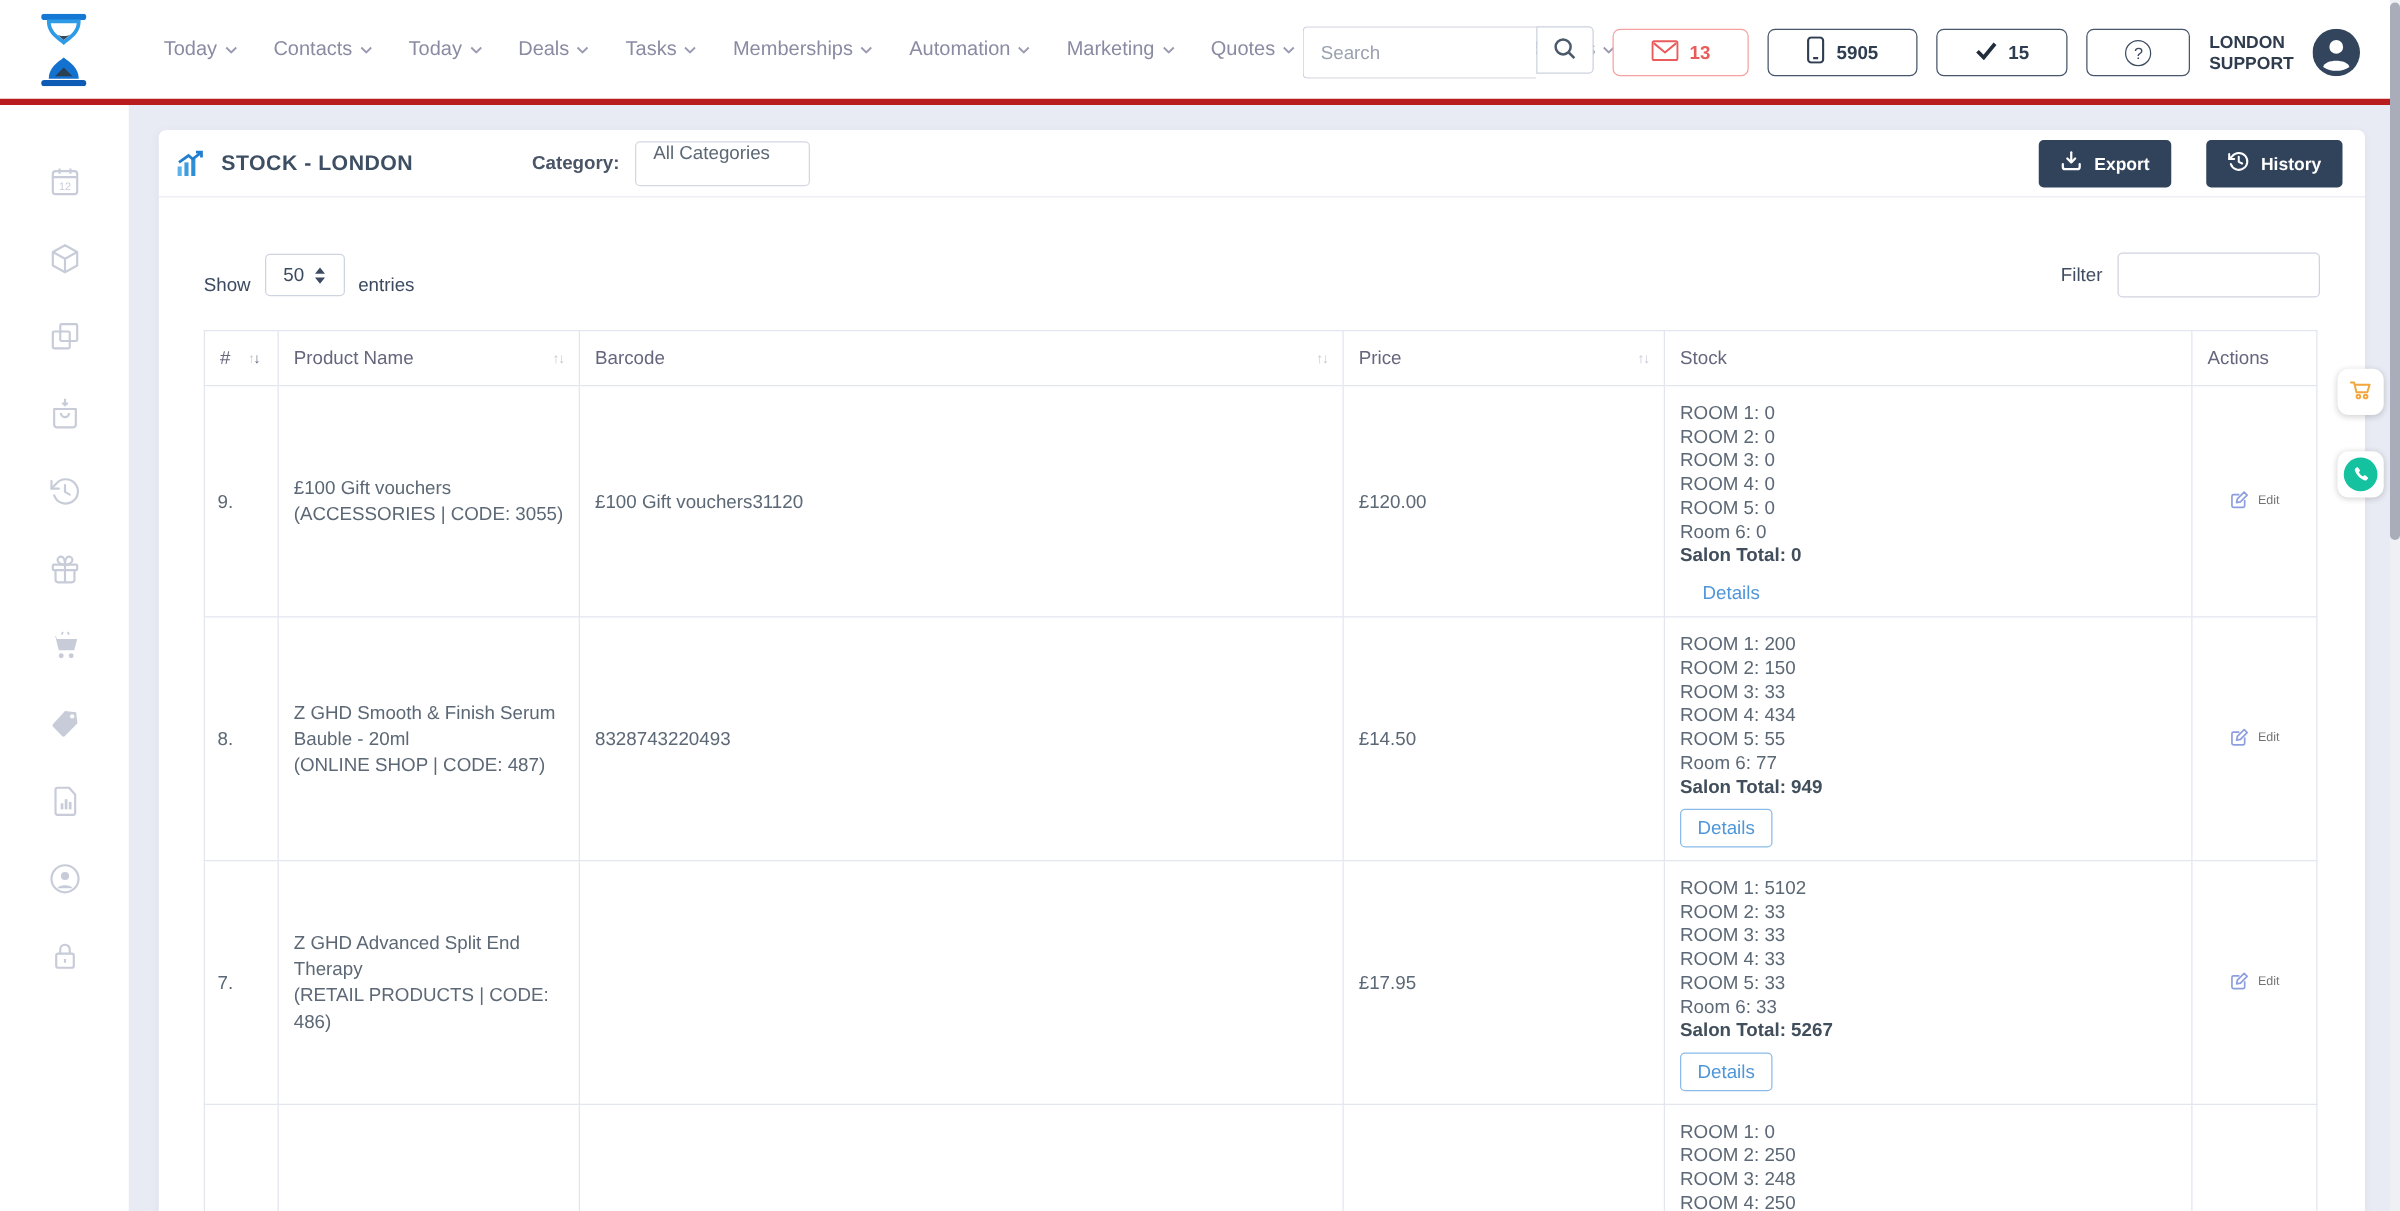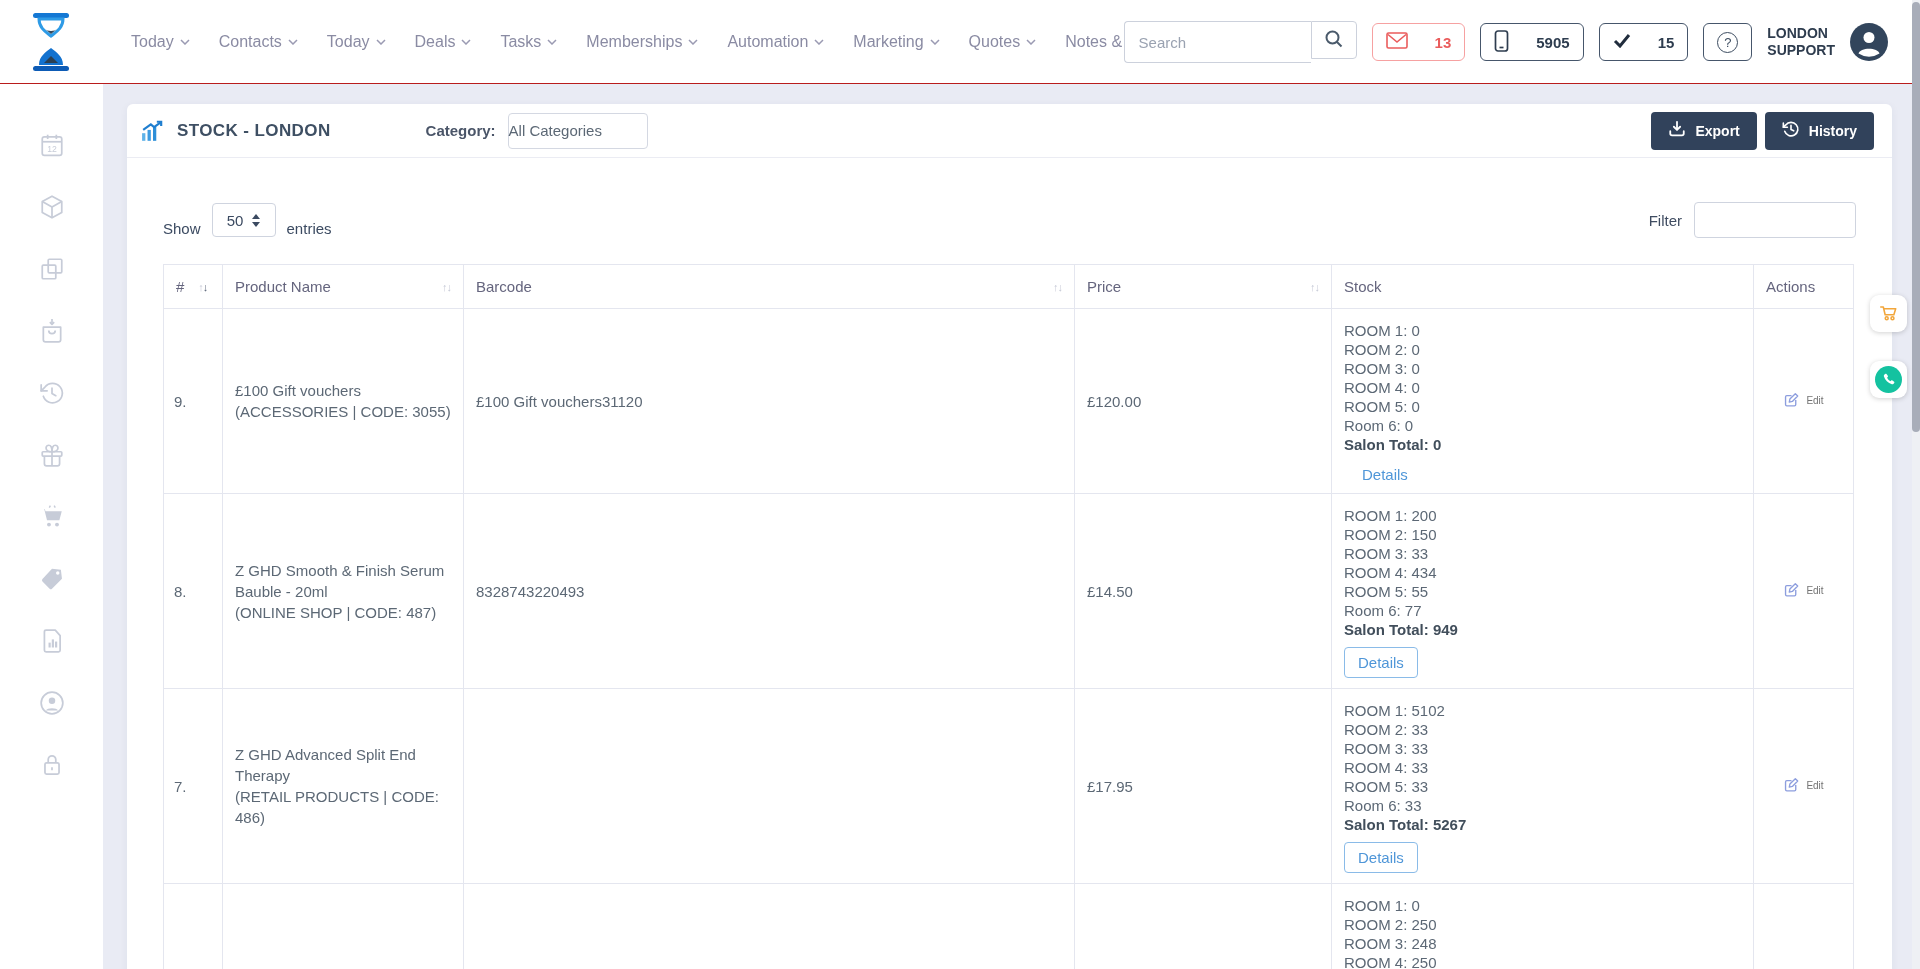--- a/index.html
+++ b/index.html
@@ -7,7 +7,7 @@
   body{background:#e9ebf4;font-family:"Liberation Sans",sans-serif;position:relative}
 
   
-  .topbar{position:absolute;top:0;left:0;width:1920px;height:84px;background:#fff;display:flex;align-items:center;z-index:3;border-bottom:1px solid #b91c1c}
+  .topbar{position:absolute;top:0;left:0;width:1920px;height:84px;background:#fff;display:flex;align-items:center;z-index:3;border-bottom:5px solid #b91c1c}
   .logo{margin-left:31px;width:40px;height:58px;cursor:pointer;flex:none}
   .nav{display:flex;align-items:center;gap:29px;margin-left:60px}
   .nav-item{display:flex;align-items:center;gap:6px;color:#8a8ba3;font-size:16px;cursor:pointer;white-space:nowrap}

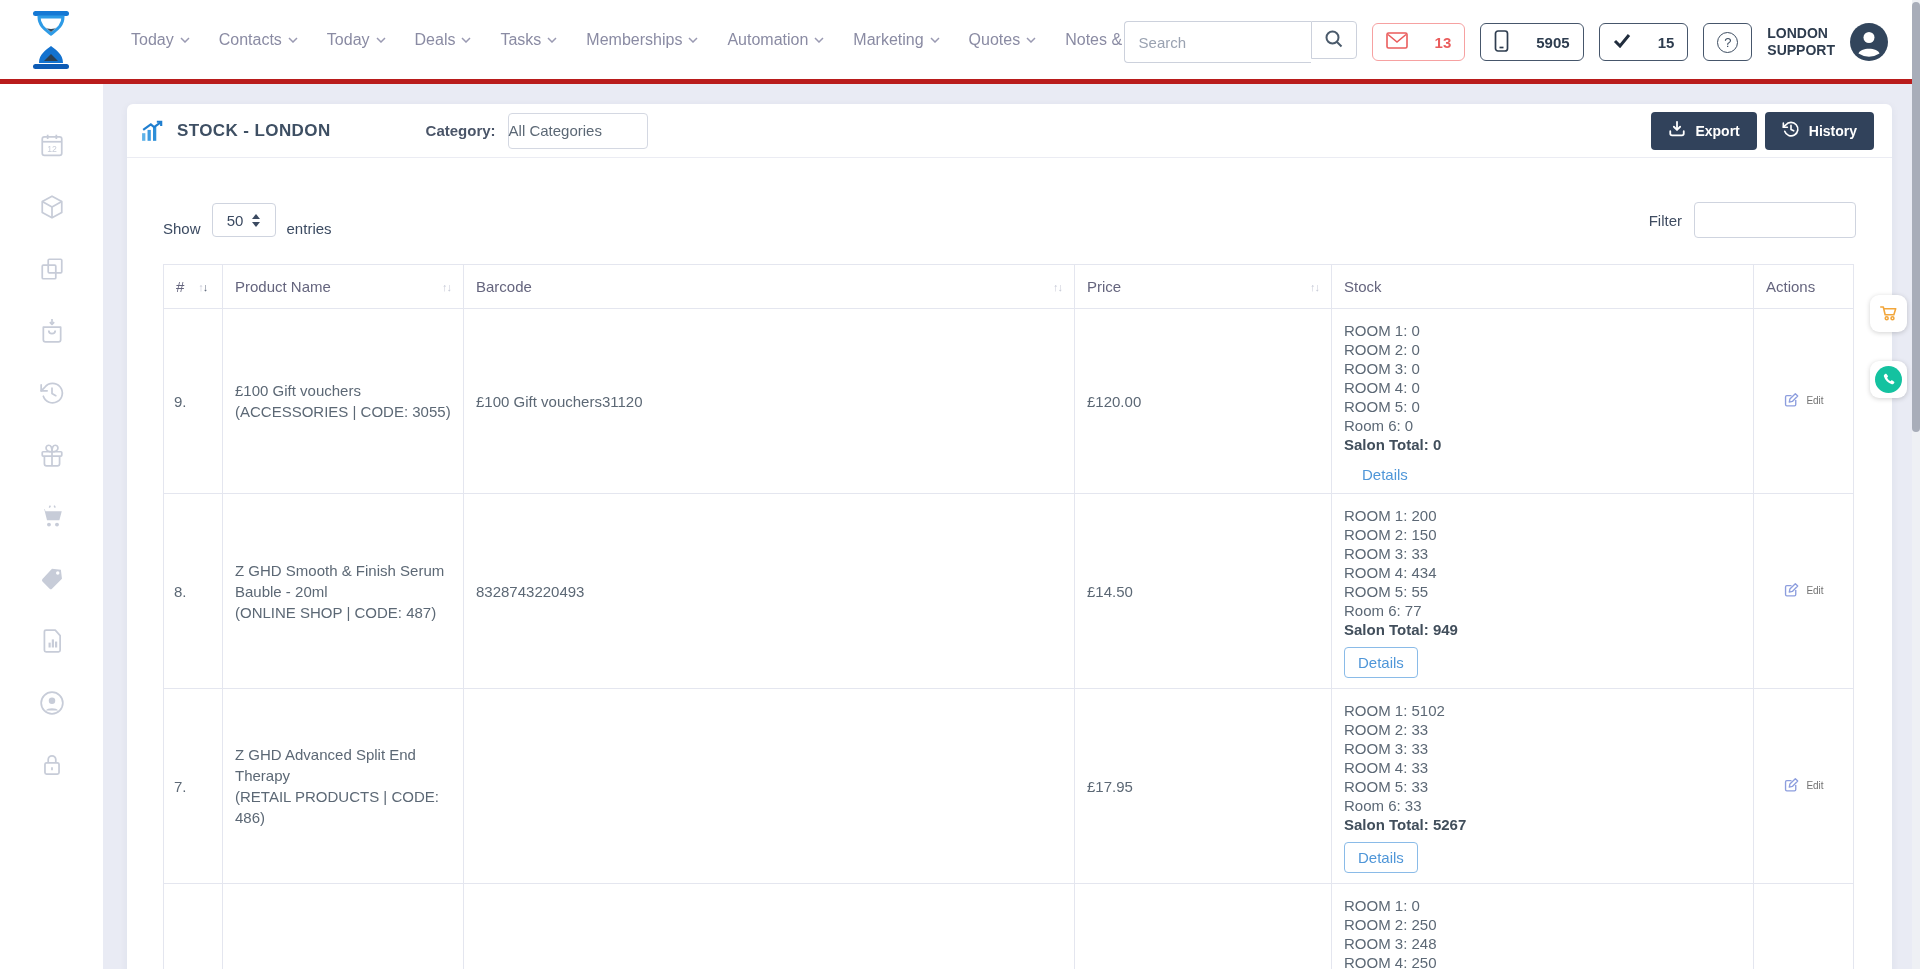--- a/index.html
+++ b/index.html
@@ -17,7 +17,7 @@
   .search-input{width:187px;height:42px;border:1px solid #ccd1dc;border-right:none;border-radius:4px 0 0 4px;padding:0 14px;font-size:15px;color:#444;outline:none;font-family:inherit}
   .search-input::placeholder{color:#9aa2b1}
   .search-btn{width:46px;height:38px;border:1px solid #ccd1dc;border-radius:0 4px 4px 0;background:#fff;display:flex;align-items:center;justify-content:center;cursor:pointer}
-  .badge{height:38px;border-radius:6px;display:flex;align-items:center;gap:27px;padding:0 13px;font-size:15px;font-weight:bold;cursor:pointer;background:#fff}
+  .badge{height:38px;border-radius:6px;display:flex;align-items:center;gap:9px;padding:0 30px;font-size:15px;font-weight:bold;cursor:pointer;background:#fff}
   .badge.red{border:1px solid #f6a1a1;color:#ea5c5c}
   .badge.dark{border:1px solid #46566b;color:#2e3d4f}
   .qmark{width:21px;height:21px;border:1.5px solid #3c4c60;border-radius:50%;display:flex;align-items:center;justify-content:center;font-size:13px;font-weight:normal;color:#3c4c60}

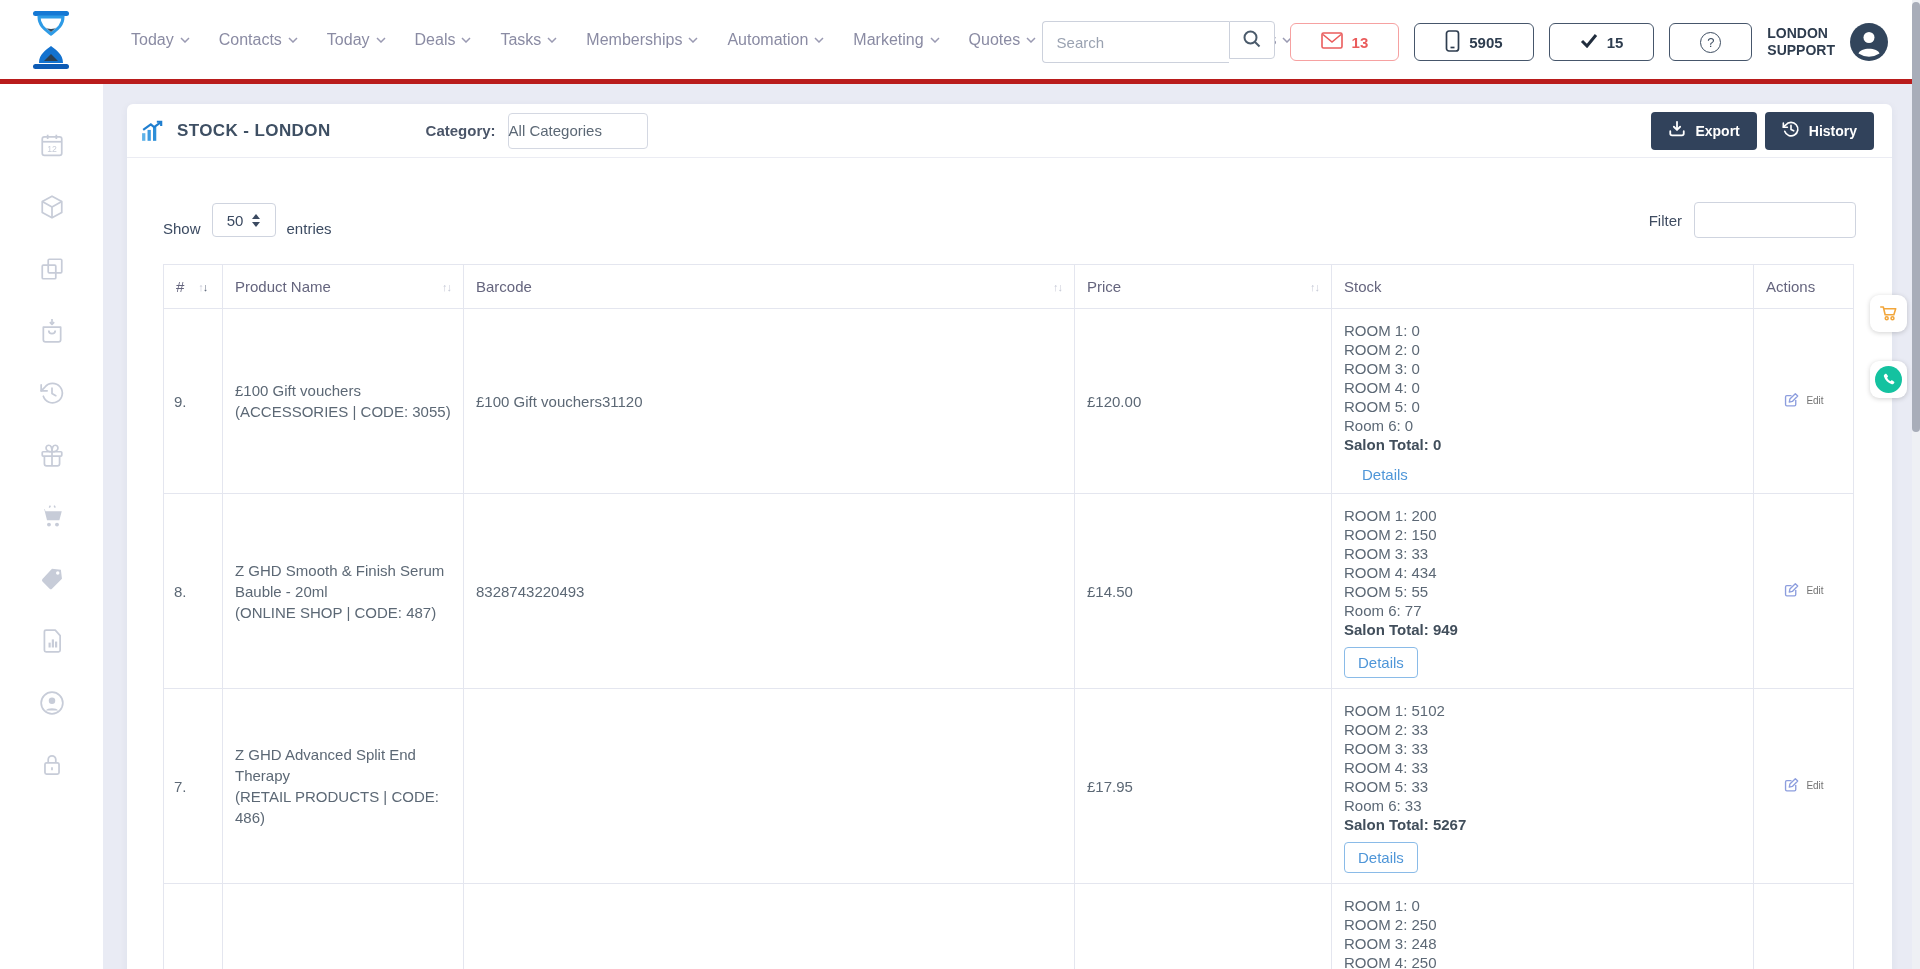--- a/index.html
+++ b/index.html
@@ -35,7 +35,7 @@
   .title-icon{width:26px;height:24px;display:flex;align-items:center}
   .page-title{font-size:17px;font-weight:bold;color:#3e4f63;letter-spacing:.4px;margin-left:10px}
   .category-label{margin-left:95px;font-size:15px;font-weight:bold;color:#4a5568}
-  .category-select{margin-left:12px;width:140px;height:36px;border:1px solid #d4d8e2;border-radius:4px;display:flex;align-items:center;font-size:15px;color:#5c6875;cursor:pointer;background:#fff}
+  .category-select{margin-left:12px;width:140px;height:36px;border:1px solid #d4d8e2;border-radius:4px;display:flex;align-items:flex-start;padding-left:14px;font-size:15px;color:#5c6875;cursor:pointer;background:#fff}
   .spacer{flex:1}
   .btn-dark{height:38px;background:#31425b;color:#fff;border:none;border-radius:4px;display:flex;align-items:center;gap:9px;padding:0 17px;font-size:14px;font-weight:bold;cursor:pointer;font-family:inherit}
   .btn-dark + .btn-dark{margin-left:8px}

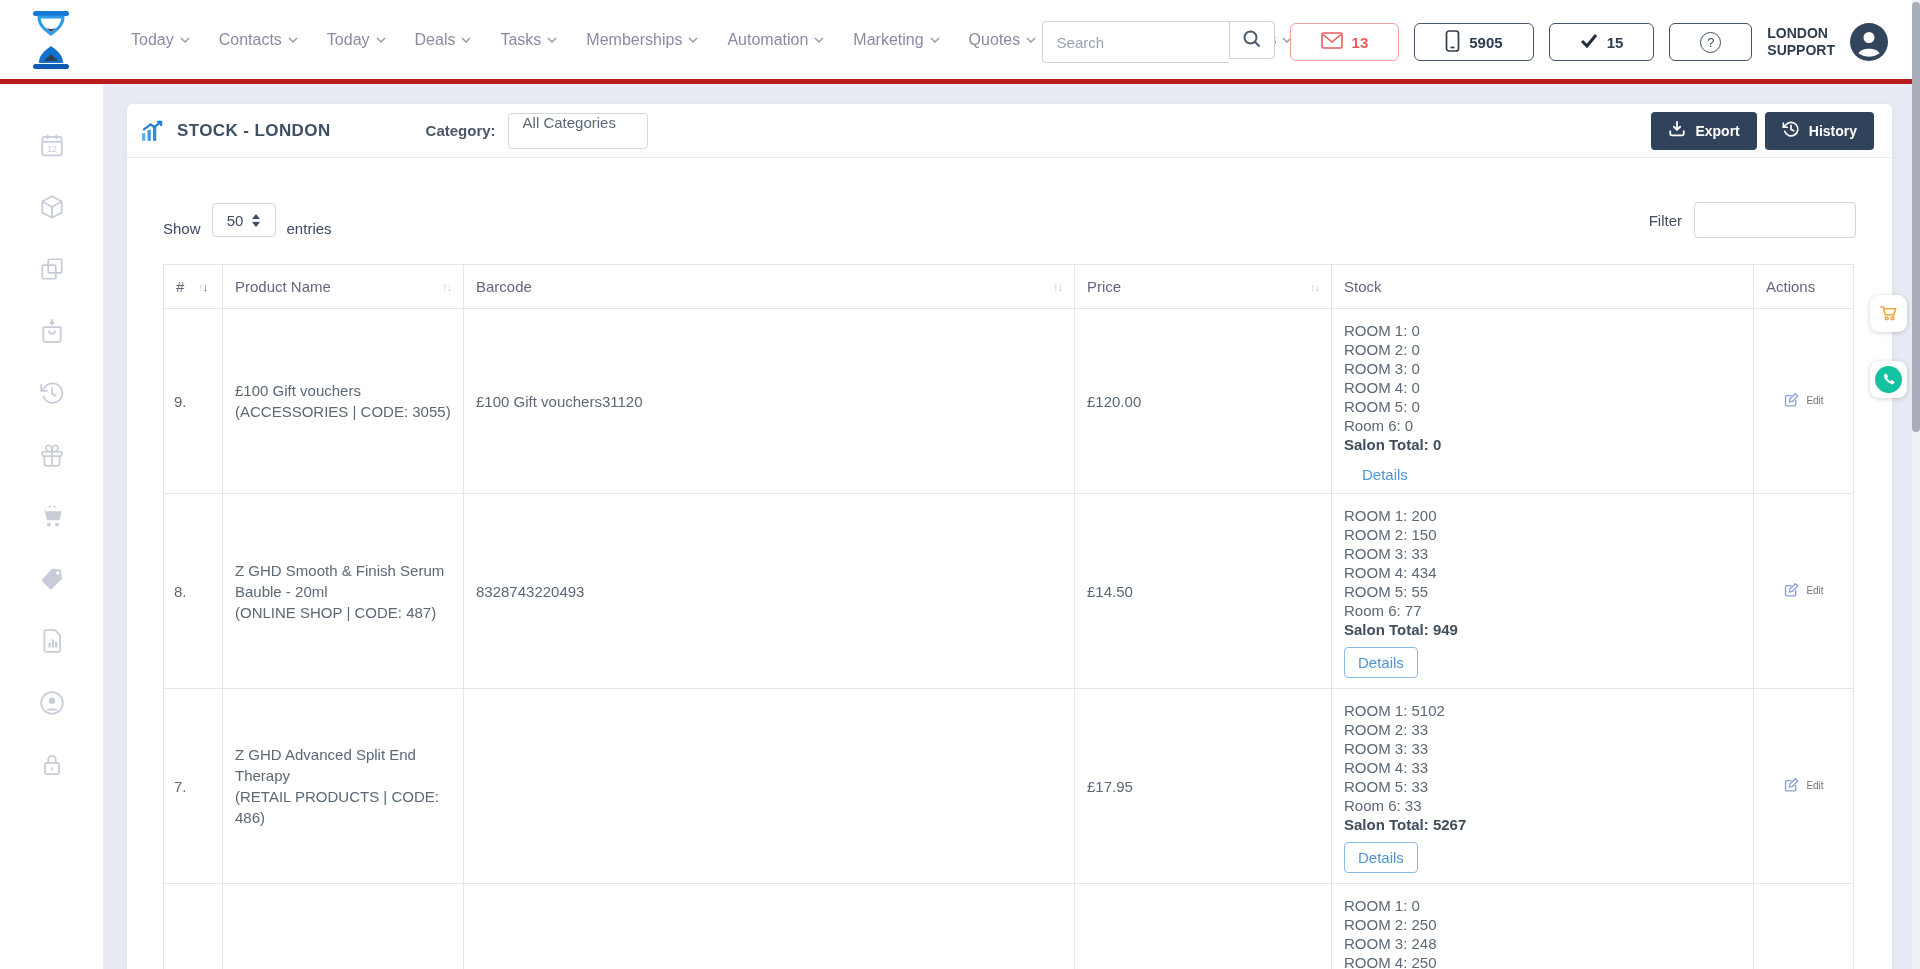--- a/index.html
+++ b/index.html
@@ -38,7 +38,7 @@
   .category-select{margin-left:12px;width:140px;height:36px;border:1px solid #d4d8e2;border-radius:4px;display:flex;align-items:flex-start;padding-left:14px;font-size:15px;color:#5c6875;cursor:pointer;background:#fff}
   .spacer{flex:1}
   .btn-dark{height:38px;background:#31425b;color:#fff;border:none;border-radius:4px;display:flex;align-items:center;gap:9px;padding:0 17px;font-size:14px;font-weight:bold;cursor:pointer;font-family:inherit}
-  .btn-dark + .btn-dark{margin-left:8px}
+  .btn-dark + .btn-dark{margin-left:28px}
 
   
   .controls{display:flex;align-items:center;margin:44px 36px 0 36px}

